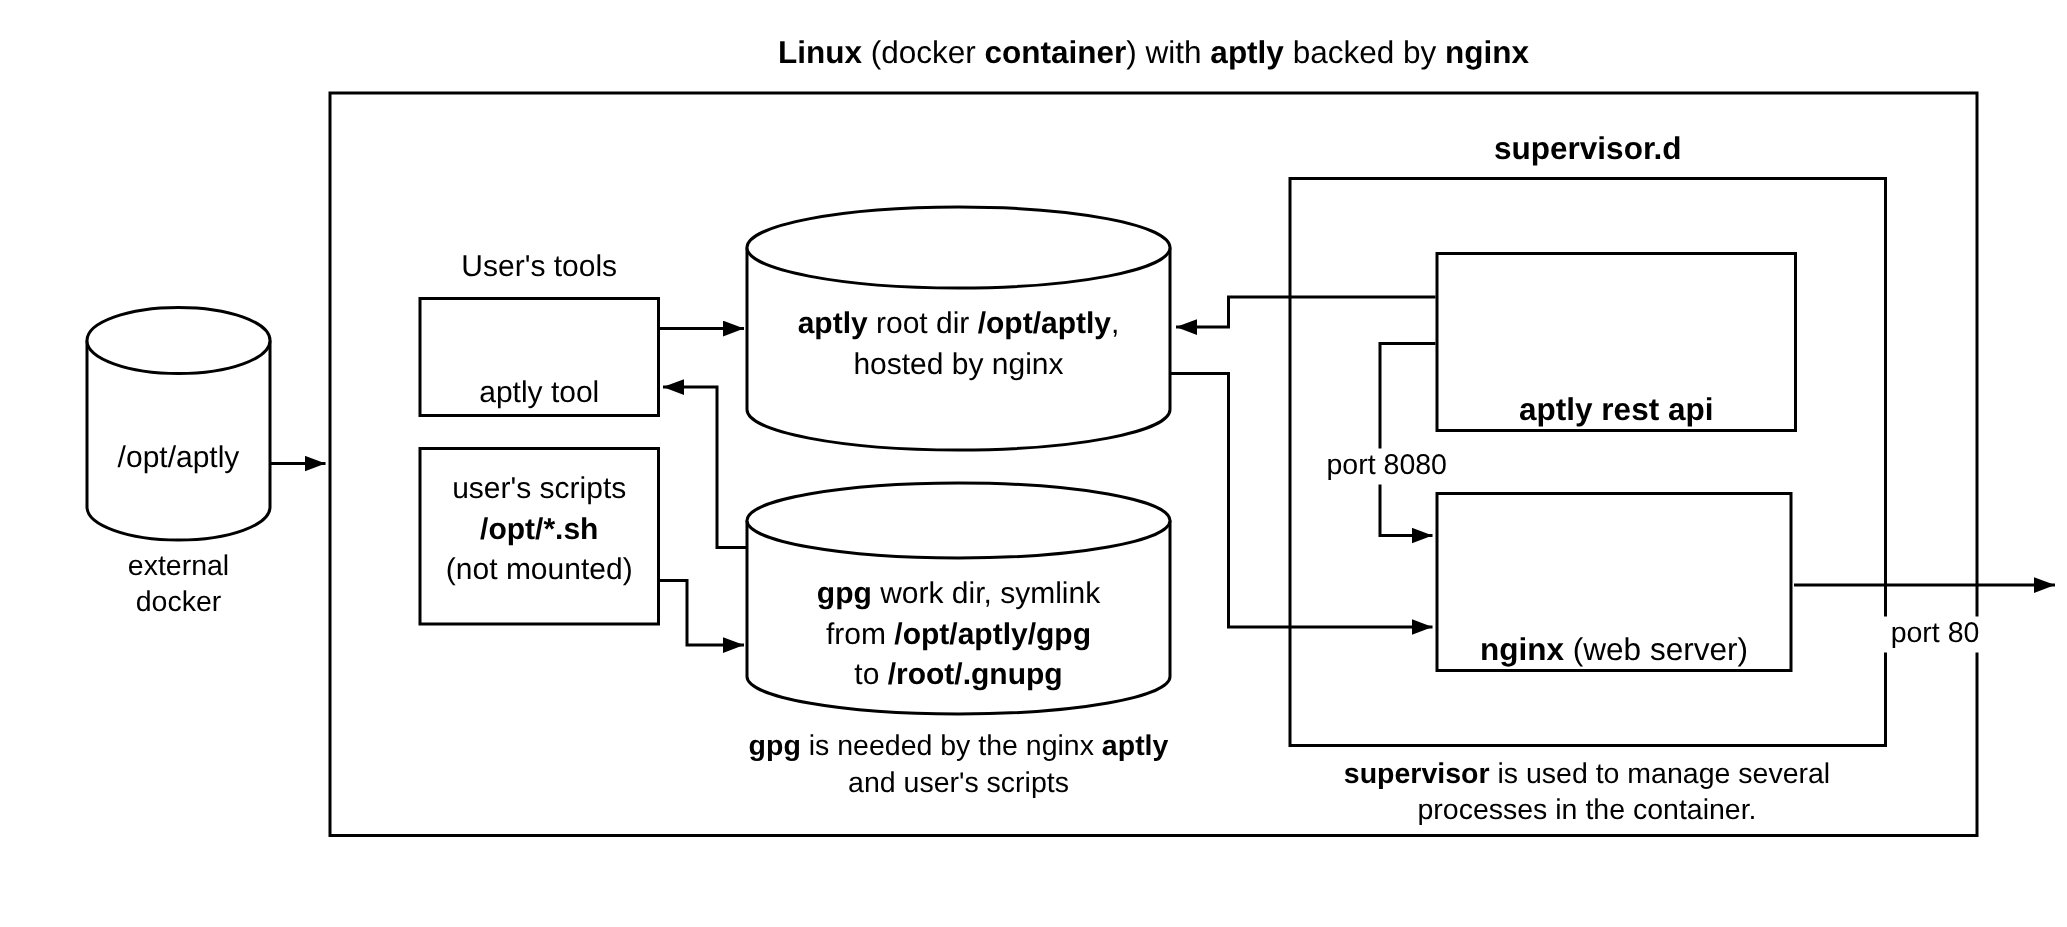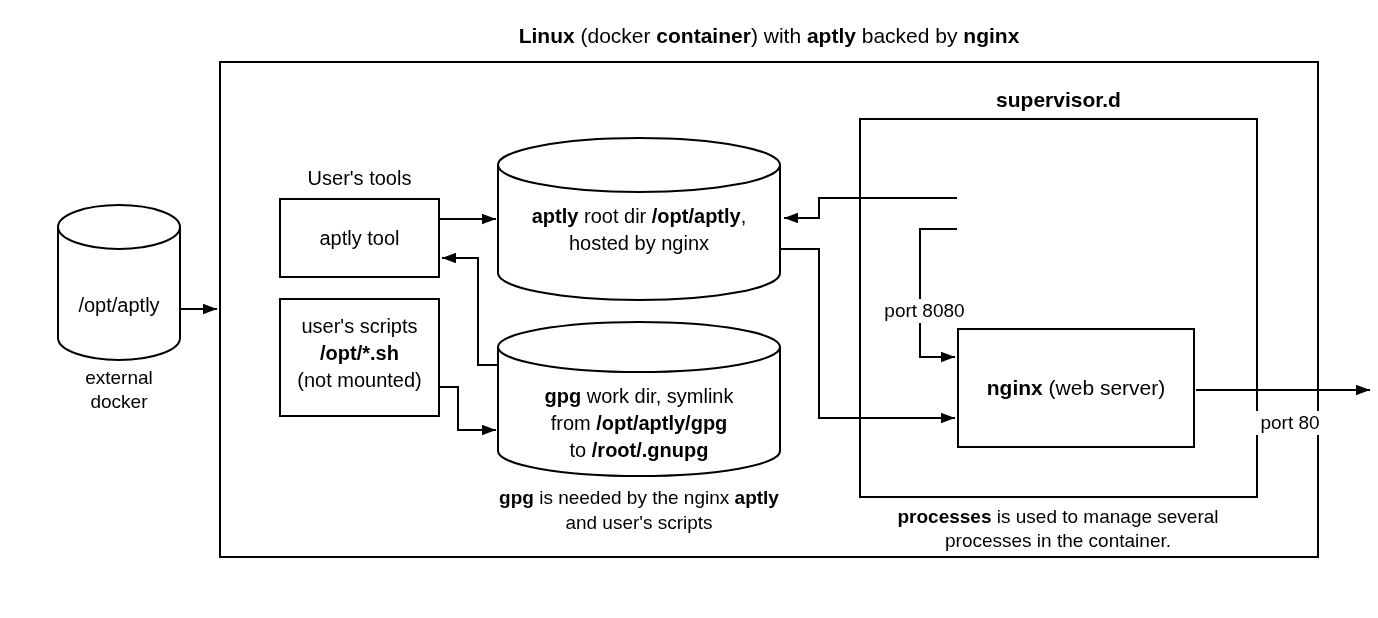--- a/index.html
+++ b/index.html
@@ -11,7 +11,7 @@
   svg.wires { position:absolute; left:0; top:0; }
   .box { position:absolute; border:2px solid #000; box-sizing:border-box; background:transparent; }
   .label { position:absolute; text-align:center; }
-  .center { display:flex; align-items:center; justify-content:center; }
+  .center { display:flex; align-items:flex-end; justify-content:center; }
   .t20 { font-size:20px; line-height:27px; }
   .t21 { font-size:21px; }
   .t19 { font-size:19px; line-height:24px; }

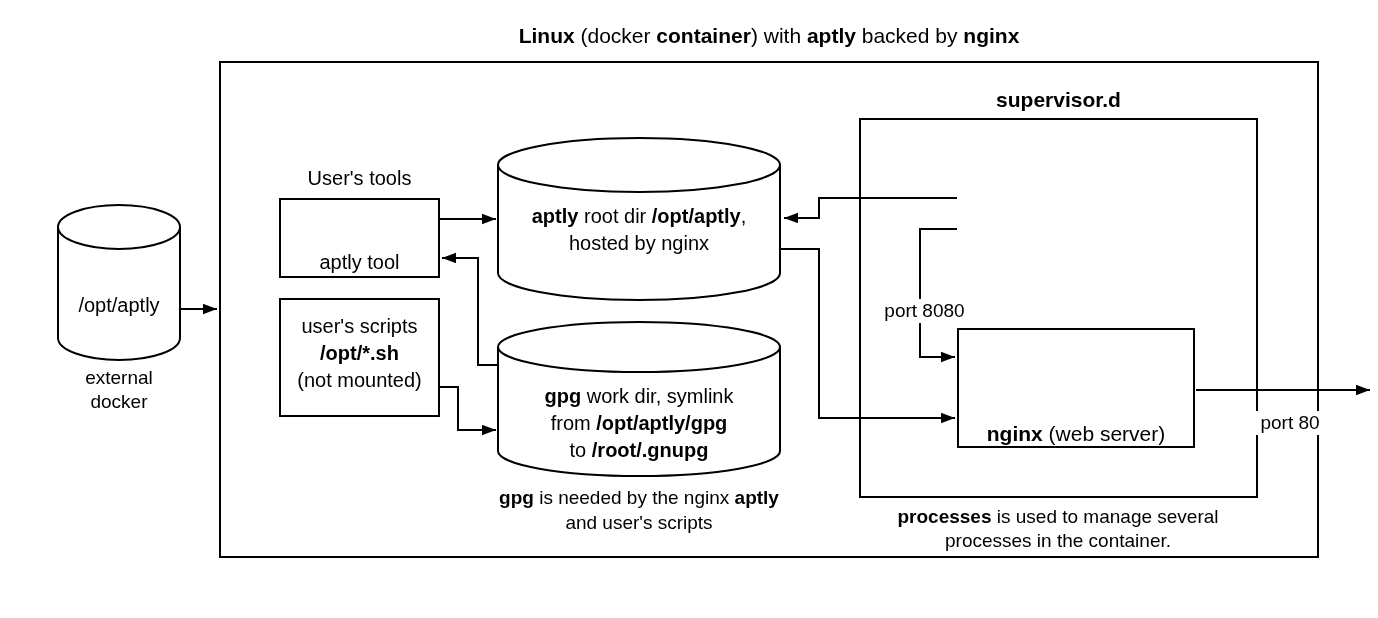--- a/index.html
+++ b/index.html
@@ -100,6 +100,9 @@
 
   <div class="box" style="left:859px; top:118px; width:399px; height:380px;"></div>
 
+  <div class="box center t21" style="left:957px; top:168px; width:241px; height:120px;">
+    <span class="bold">aptly rest api</span>
+  </div>
 
   <div class="box center t21" style="left:957px; top:328px; width:238px; height:120px;">
     <span><b>nginx</b><span> (web server)</span></span>

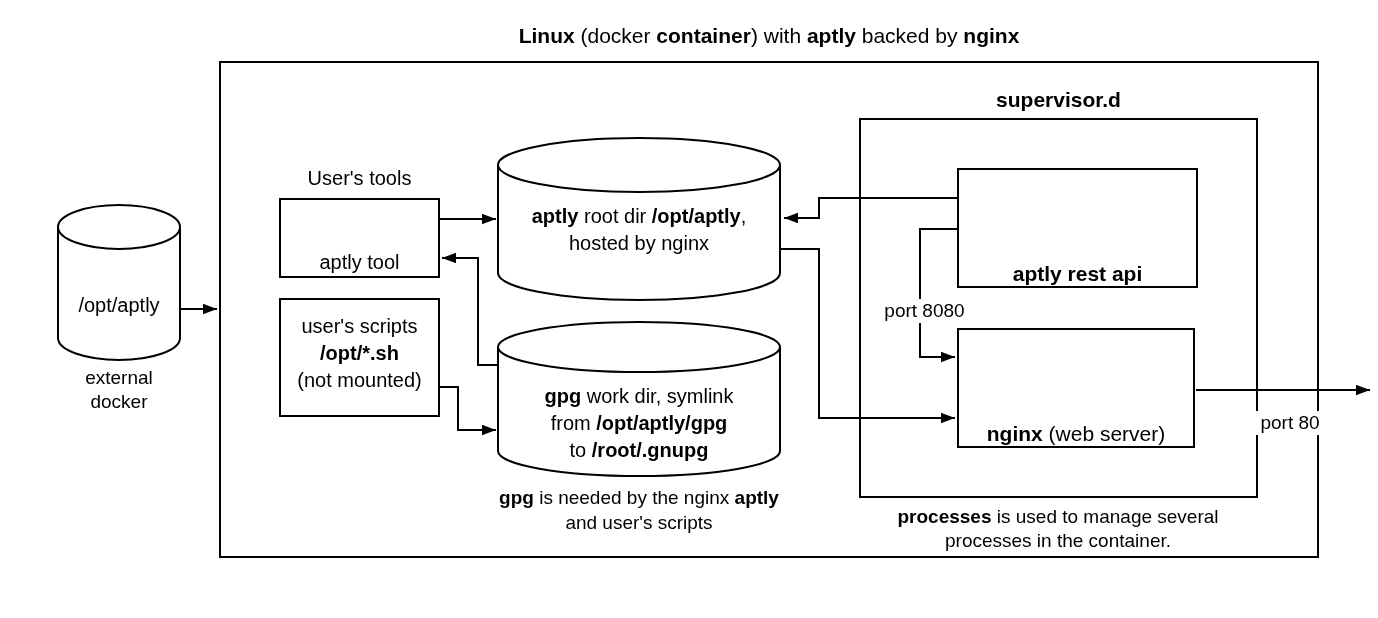--- a/index.html
+++ b/index.html
@@ -112,7 +112,7 @@
   <div class="label t19 whitebg" style="left:1250px; top:379px; width:76px;margin-top:32px;">port 80</div>
 
   <div class="label t19" style="left:858px; top:505px; width:400px;">
-    <div><b>processes</b><span> is used to manage several</span></div>
+    <div><b>supervisor</b><span> is used to manage several</span></div>
     <div><span>processes in the container.</span></div>
   </div>
 

